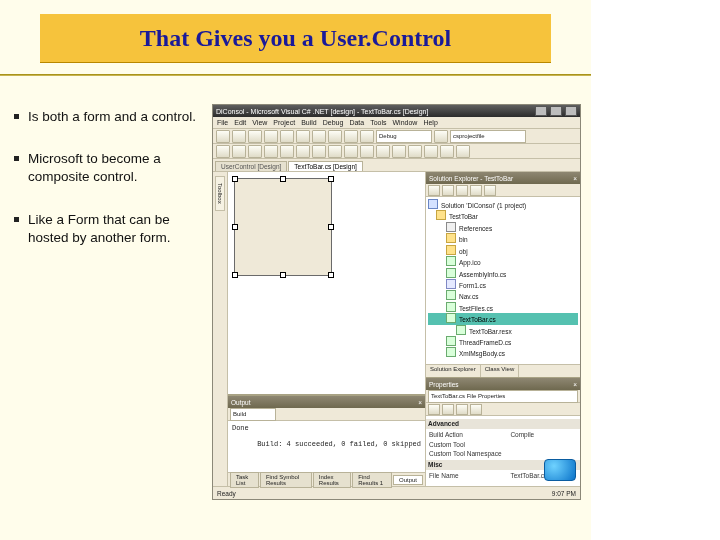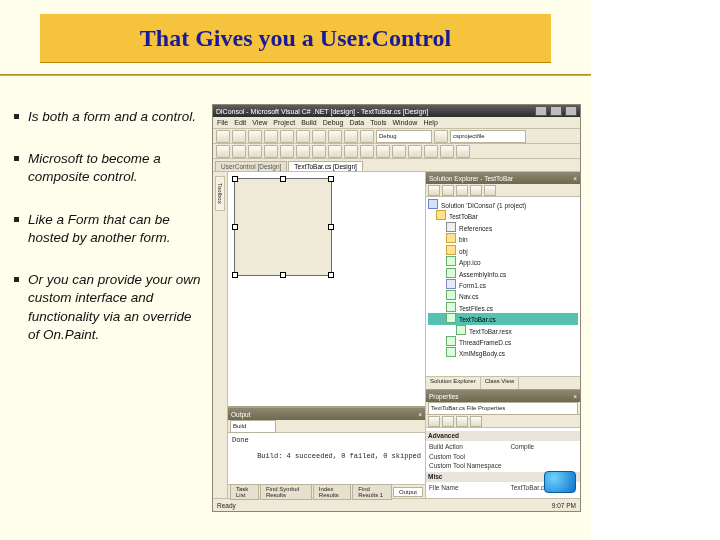--- a/index.html
+++ b/index.html
@@ -70,7 +70,6 @@
     list-style: none;
     margin: 0;
     padding: 0;
-    font-style: italic;
   }
   .bullets li {
     position: relative;

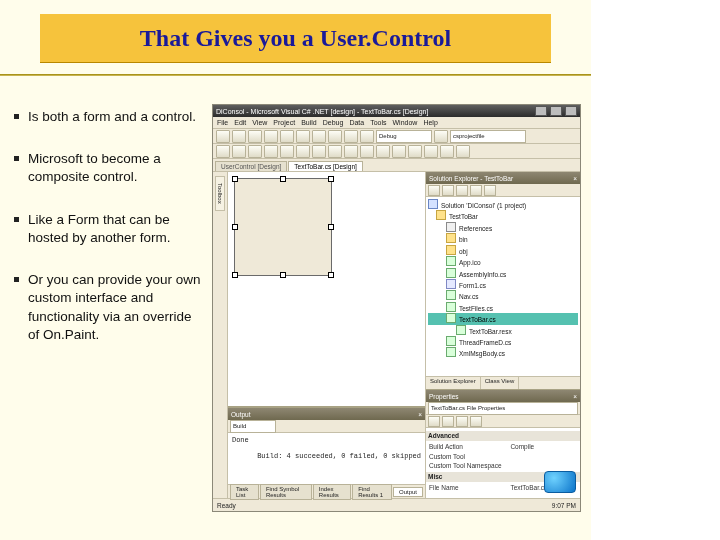--- a/index.html
+++ b/index.html
@@ -411,7 +411,6 @@
         <li>Is both a form and a control.</li>
         <li>Microsoft to become a composite control.</li>
         <li>Like a Form that can be hosted by another form.</li>
-        <li>Or you can provide your own custom interface and functionality via an override of On.Paint.</li>
       </ul>
     </div>
 

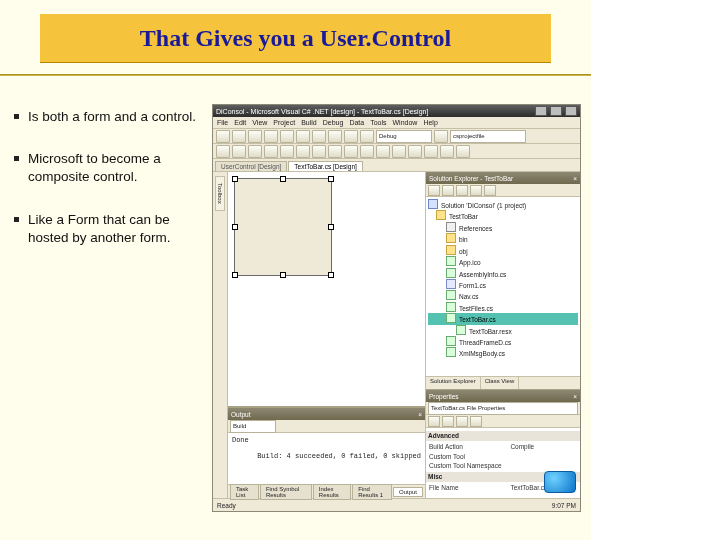--- a/index.html
+++ b/index.html
@@ -92,7 +92,7 @@
   
   .vs {
     flex: 1;
-    margin: 4px 10px 28px 6px;
+    margin: 4px 10px 40px 6px;
     background: #e8e4d9;
     border: 1px solid #8b8878;
     box-sizing: border-box;

